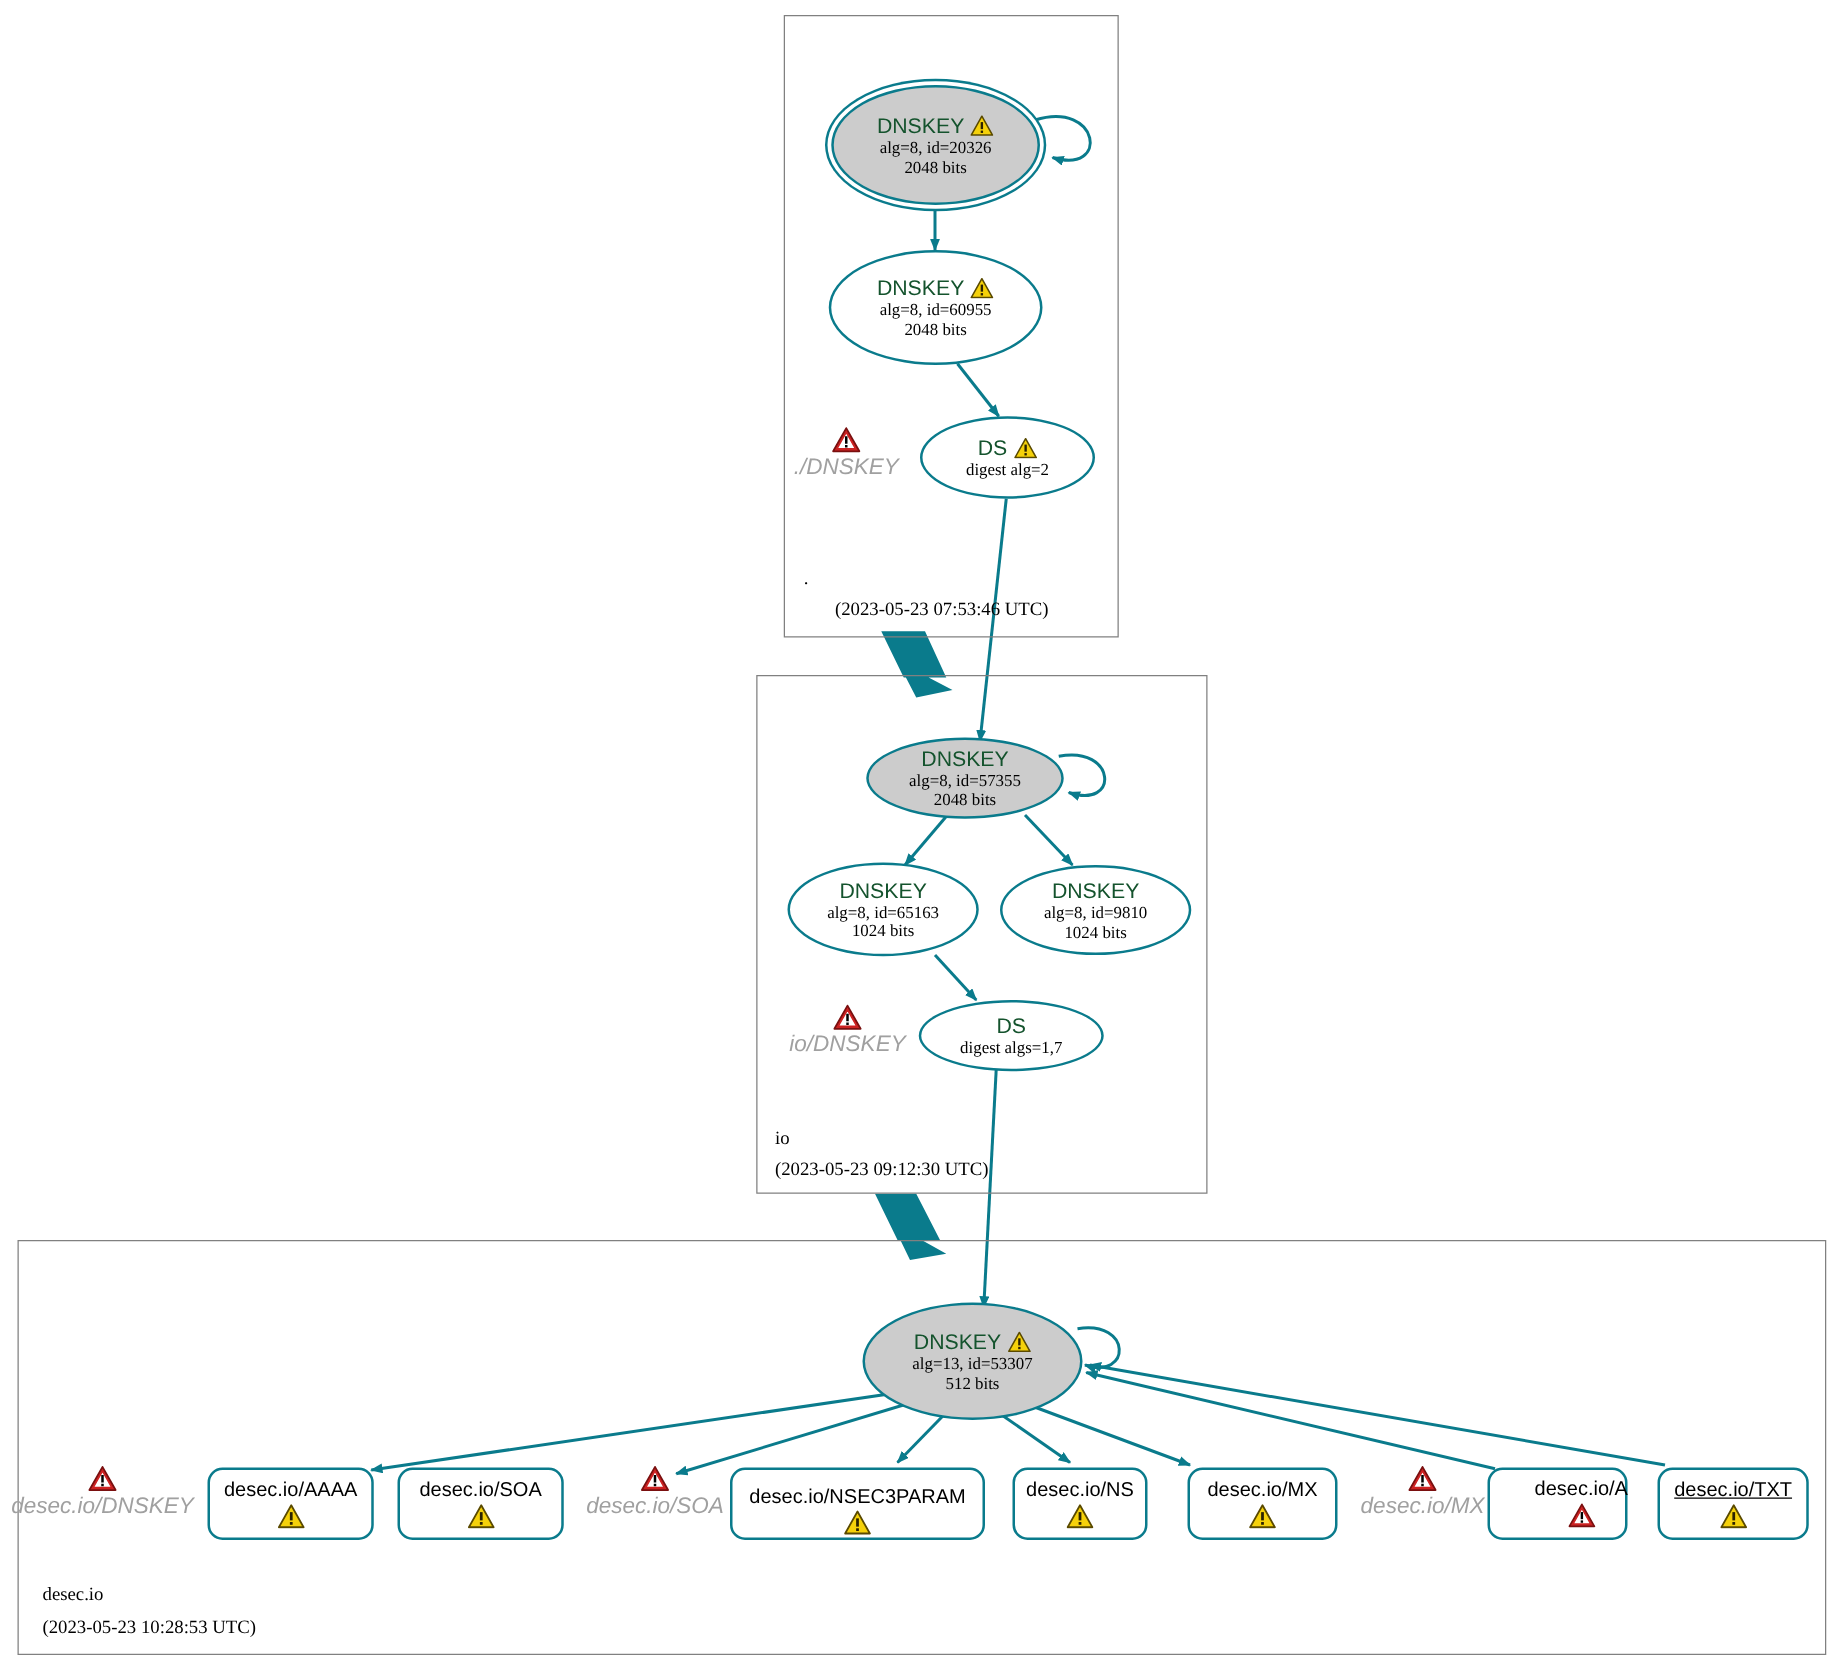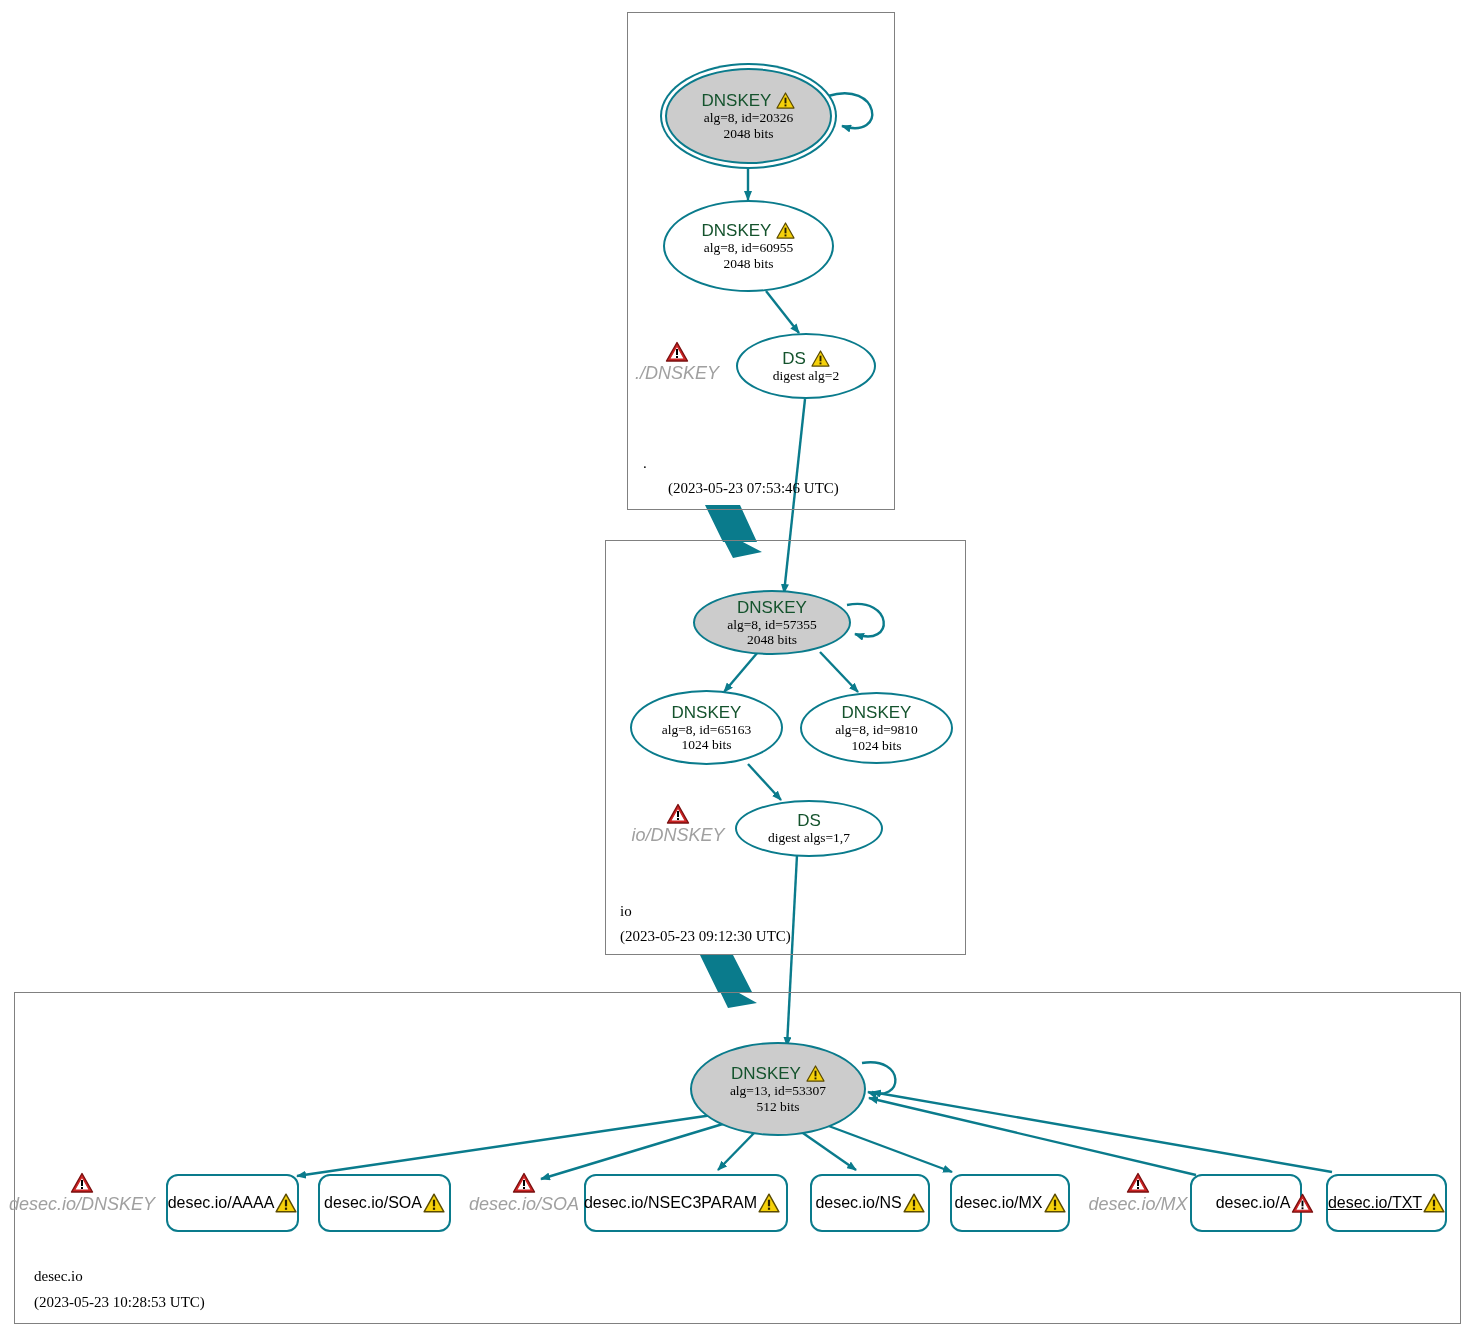--- a/index.html
+++ b/index.html
@@ -88,7 +88,7 @@
     border-radius: 12px;
     background: #ffffff;
     display: flex;
-    flex-direction: row;
+    flex-direction: column;
     align-items: center;
     justify-content: center;
     gap: 1px;

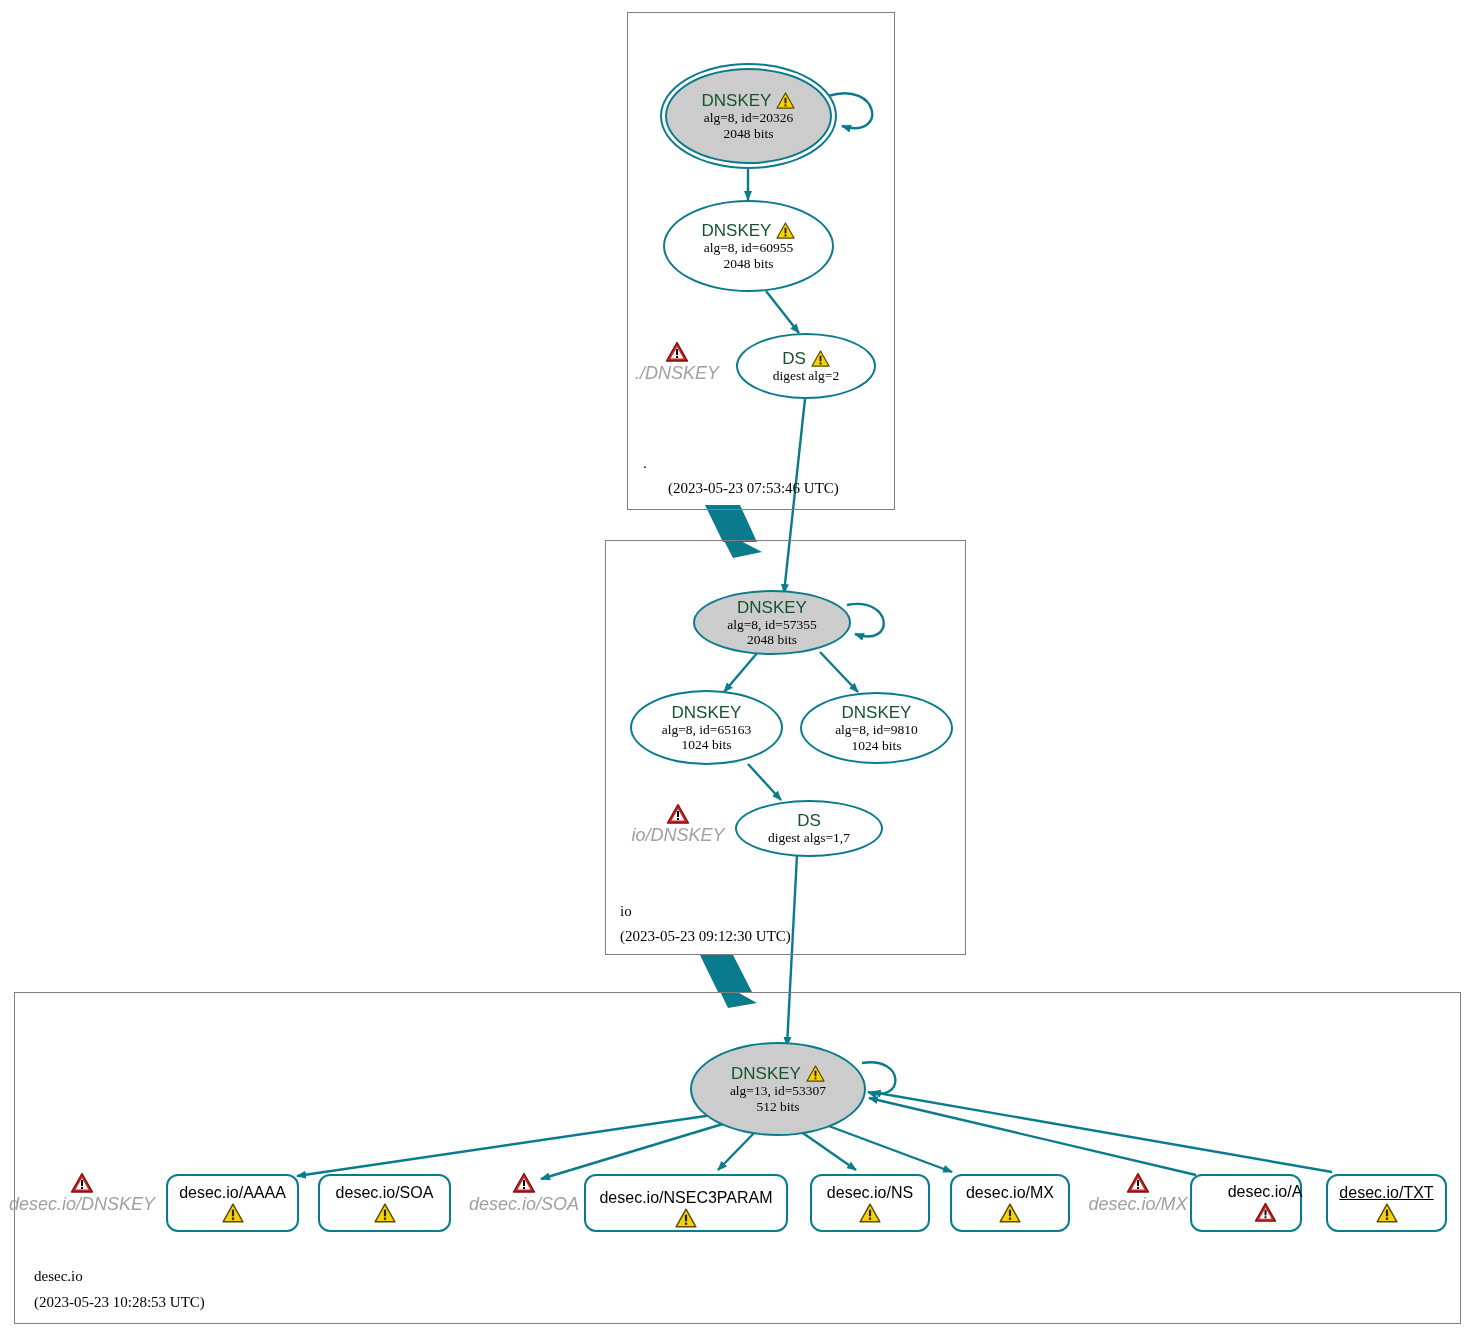--- a/index.html
+++ b/index.html
@@ -330,7 +330,7 @@
     </span>
   </div>
 
-  <div class="rrbox" style="left:810px; top:1174px; width:120px; height:58px;">
+  <div class="rrbox" style="left:810px; top:1174px; width:108px; height:58px;">
     <div class="rrbox-label">desec.io/NS</div>
     <span class="warn">
       <svg width="22" height="20" viewBox="0 0 20 18">

